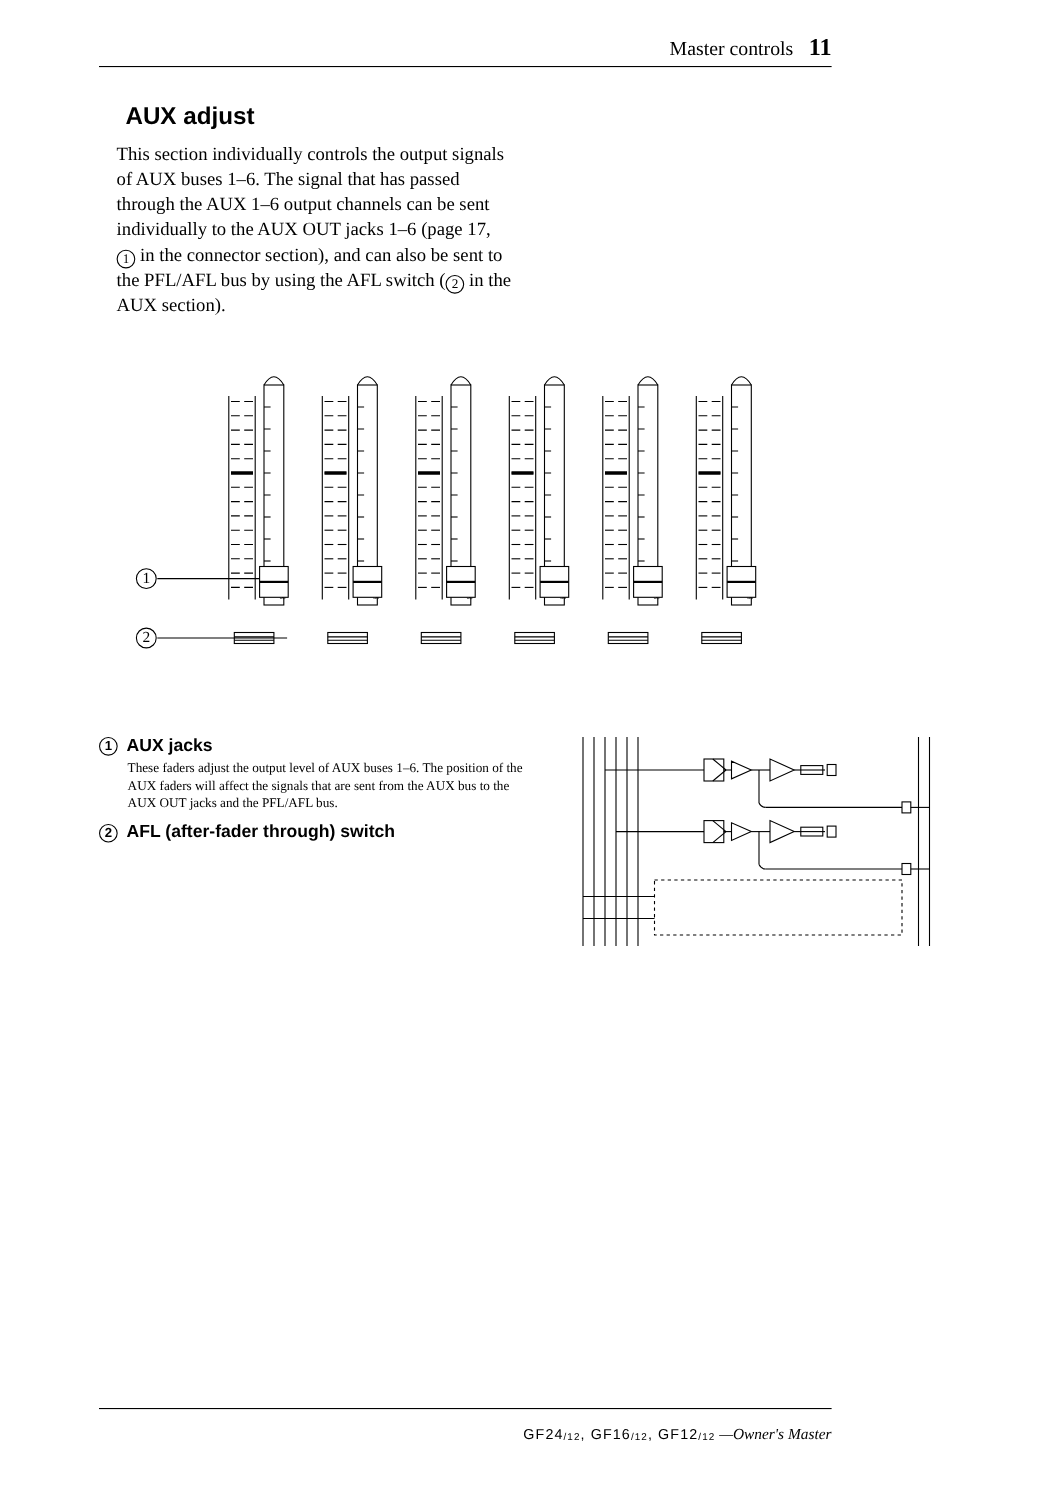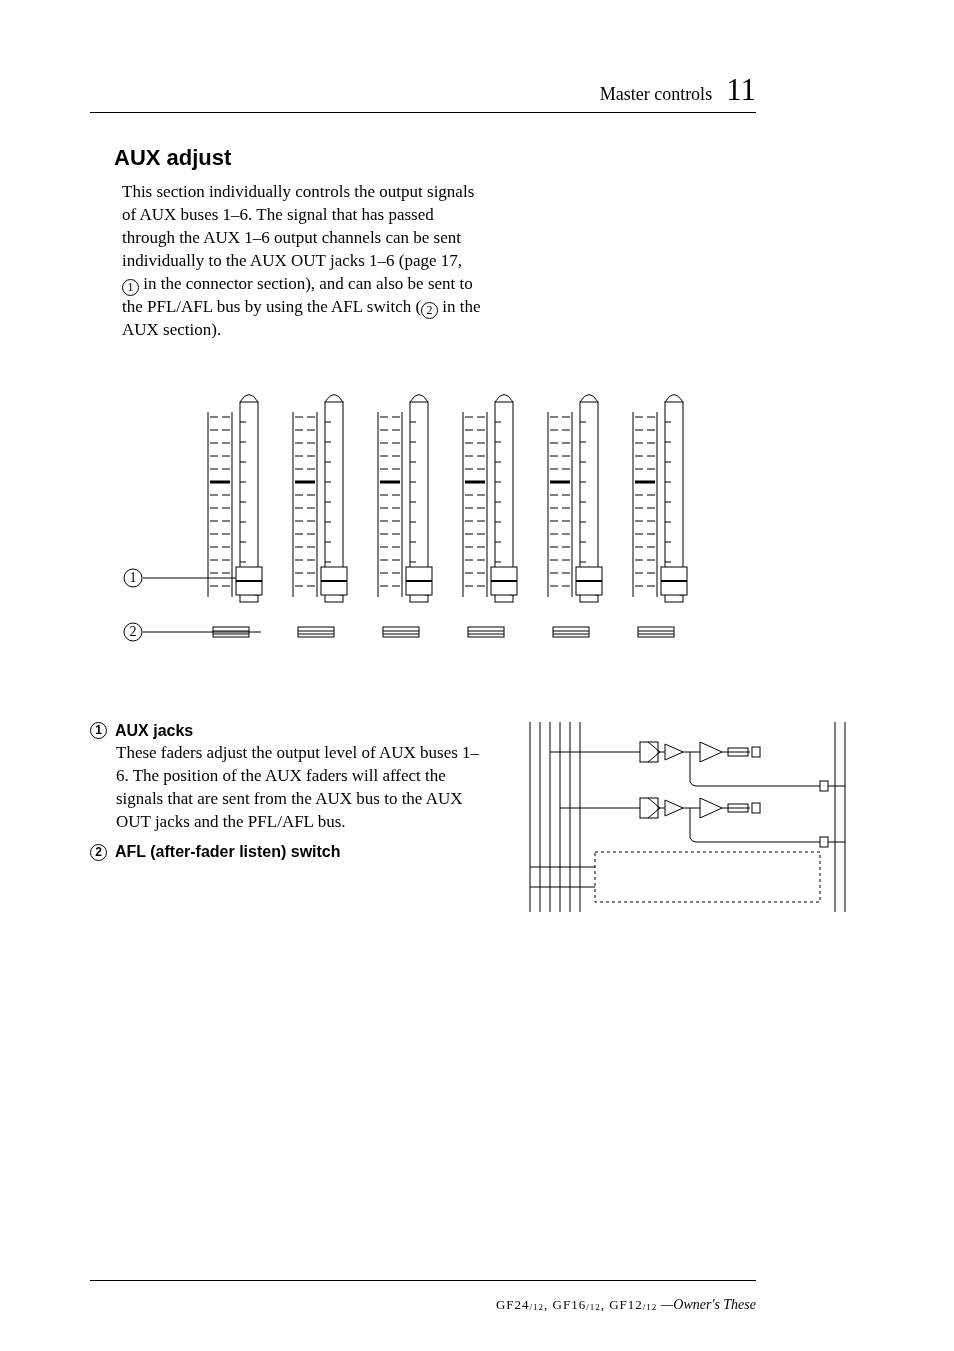--- a/index.html
+++ b/index.html
@@ -7,7 +7,7 @@
   .page { position: relative; width: 846px; height: 1351px; padding: 30px 90px 40px 90px; }
   .header { display: flex; justify-content: flex-end; align-items: baseline; border-bottom: 1.5px solid #000; padding-bottom: 4px; margin-bottom: 32px; }
   .header-title { font-size: 18px; margin-right: 14px; }
-  .header-page { font-size: 31px; font-weight: normal; margin-top: 42px; }
+  .header-page { font-size: 22px; font-weight: bold; }
   .section-title { font-family: Helvetica, Arial, sans-serif; font-weight: bold; font-size: 22px; margin-bottom: 10px; margin-left: 24px; }
   .intro { font-size: 17px; line-height: 1.35; max-width: 360px; margin-left: 32px; margin-bottom: 40px; }
   .circled { display: inline-block; width: 17px; height: 17px; border: 1px solid #000; border-radius: 50%; font-size: 12px; line-height: 15px; text-align: center; vertical-align: -2px; padding-top:0; }

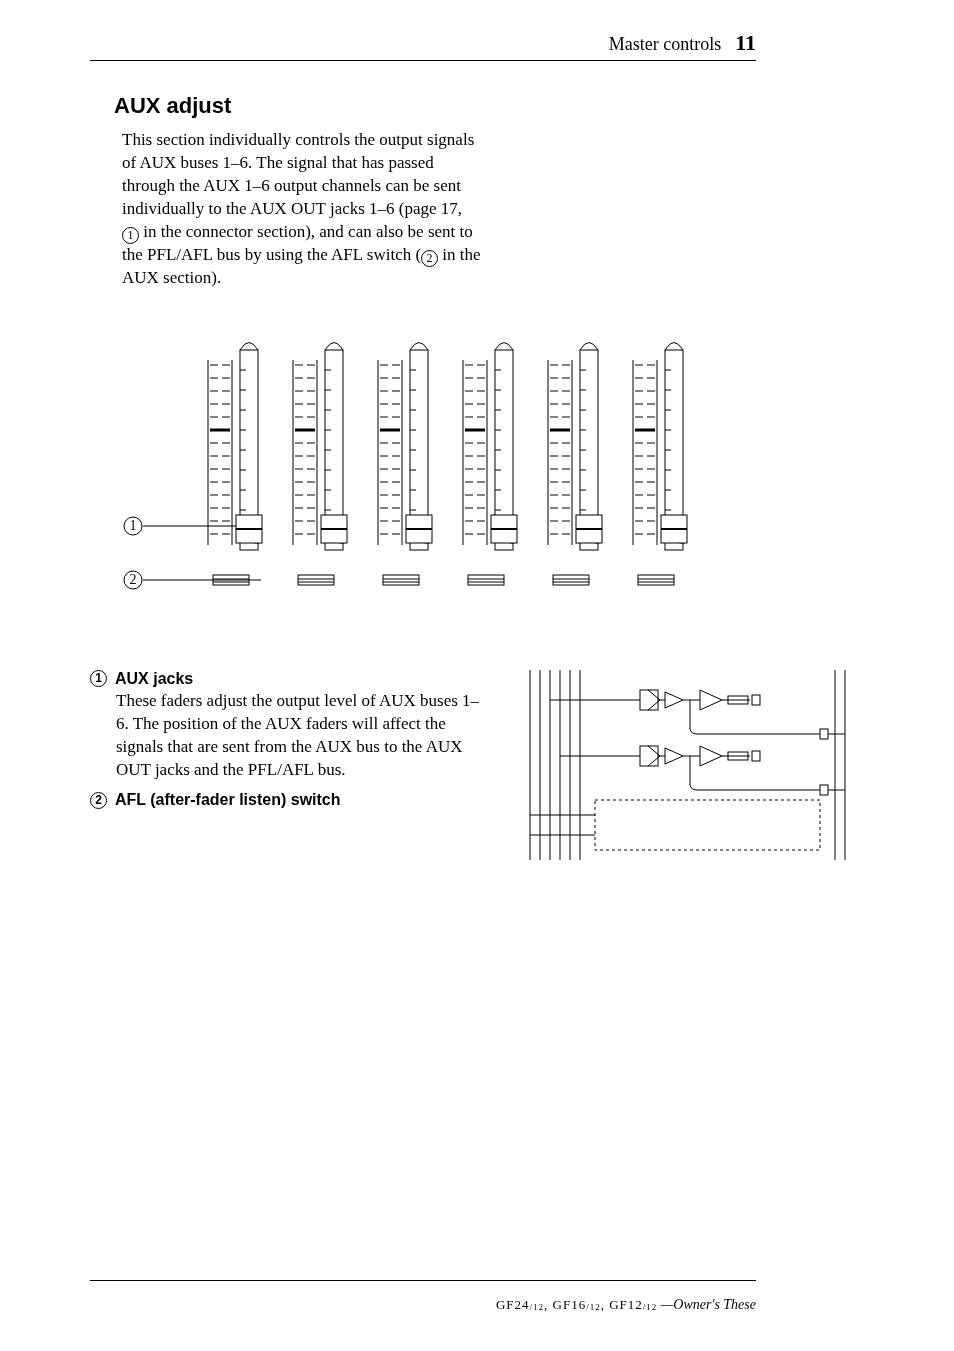--- a/index.html
+++ b/index.html
@@ -9,7 +9,7 @@
   .header-title { font-size: 18px; margin-right: 14px; }
   .header-page { font-size: 22px; font-weight: bold; }
   .section-title { font-family: Helvetica, Arial, sans-serif; font-weight: bold; font-size: 22px; margin-bottom: 10px; margin-left: 24px; }
-  .intro { font-size: 17px; line-height: 1.35; max-width: 360px; margin-left: 32px; margin-bottom: 40px; }
+  .intro { font-size: 17px; line-height: 1.35; max-width: 360px; margin-left: 16px; margin-bottom: 40px; }
   .circled { display: inline-block; width: 17px; height: 17px; border: 1px solid #000; border-radius: 50%; font-size: 12px; line-height: 15px; text-align: center; vertical-align: -2px; padding-top:0; }
   .diagram-wrap { width: 100%; display:flex; justify-content:center; margin-bottom: 60px; }
   .faders-svg { display:block; }

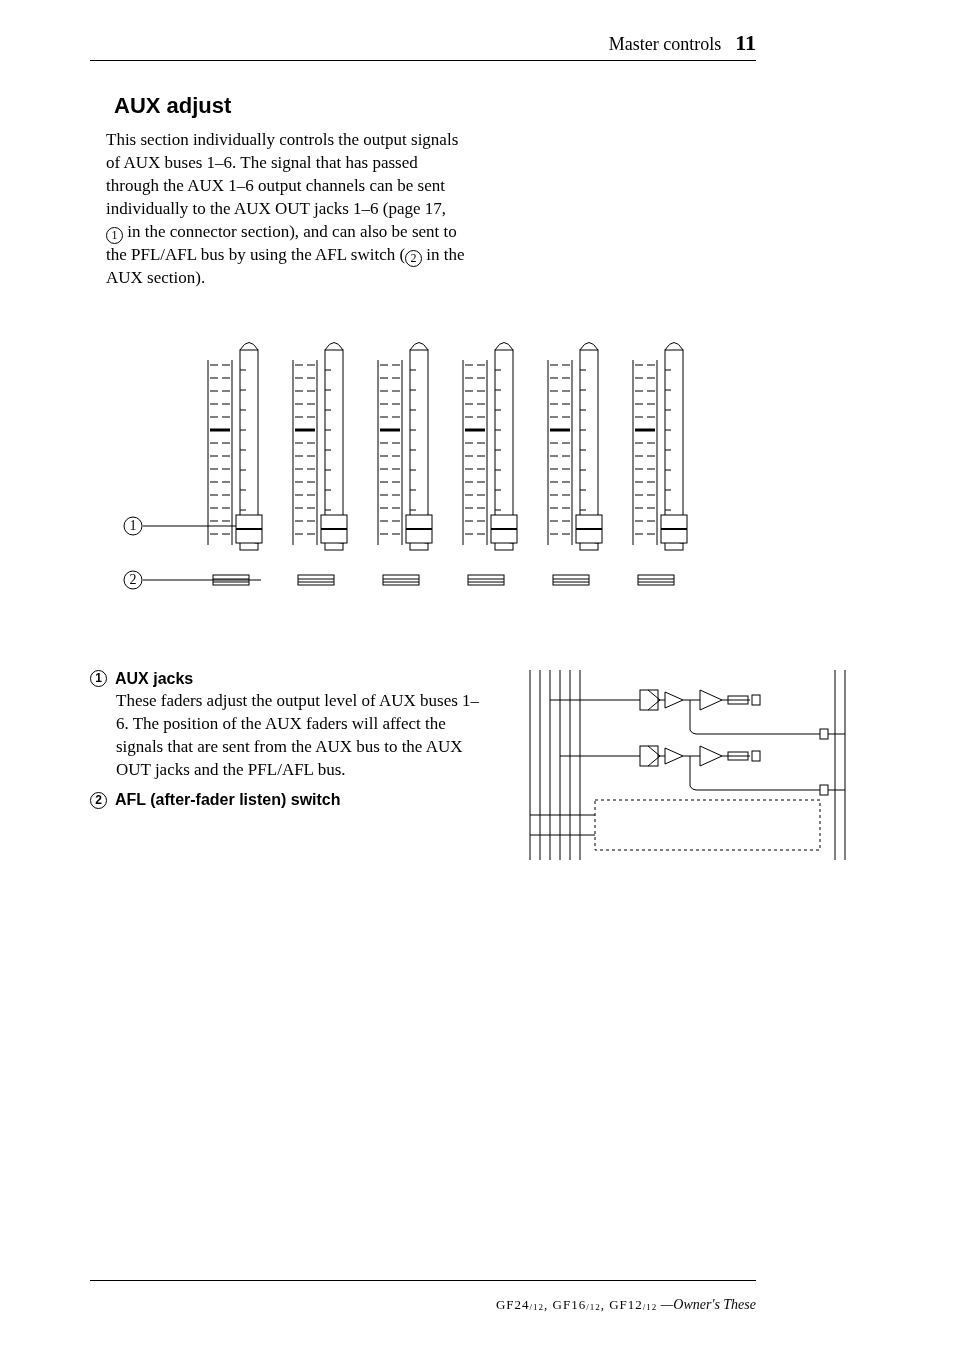--- a/index.html
+++ b/index.html
@@ -17,7 +17,7 @@
   .desc-items { flex: 0 0 400px; margin-left: 0; }
   .desc-item { margin-bottom: 10px; }
   .desc-head { font-family: Helvetica, Arial, sans-serif; font-weight: bold; font-size: 16px; display:flex; align-items:center; gap:8px; }
-  .desc-body { font-size: 17px; line-height: 1.35; margin-left: 26px; margin-top:2px;}
+  .desc-body { font-size: 12px; line-height: 1.35; margin-left: 26px; margin-top:2px;}
   .footer { position: absolute; bottom: 38px; right: 90px; font-size: 14px; font-style: italic; }
   .footer-rule { position: absolute; bottom: 70px; left: 90px; right: 90px; border-top: 1.5px solid #000; }
   .footer-models { font-style: normal; font-family: Liberation Serif, serif; letter-spacing: 1px; font-size: 13px; }

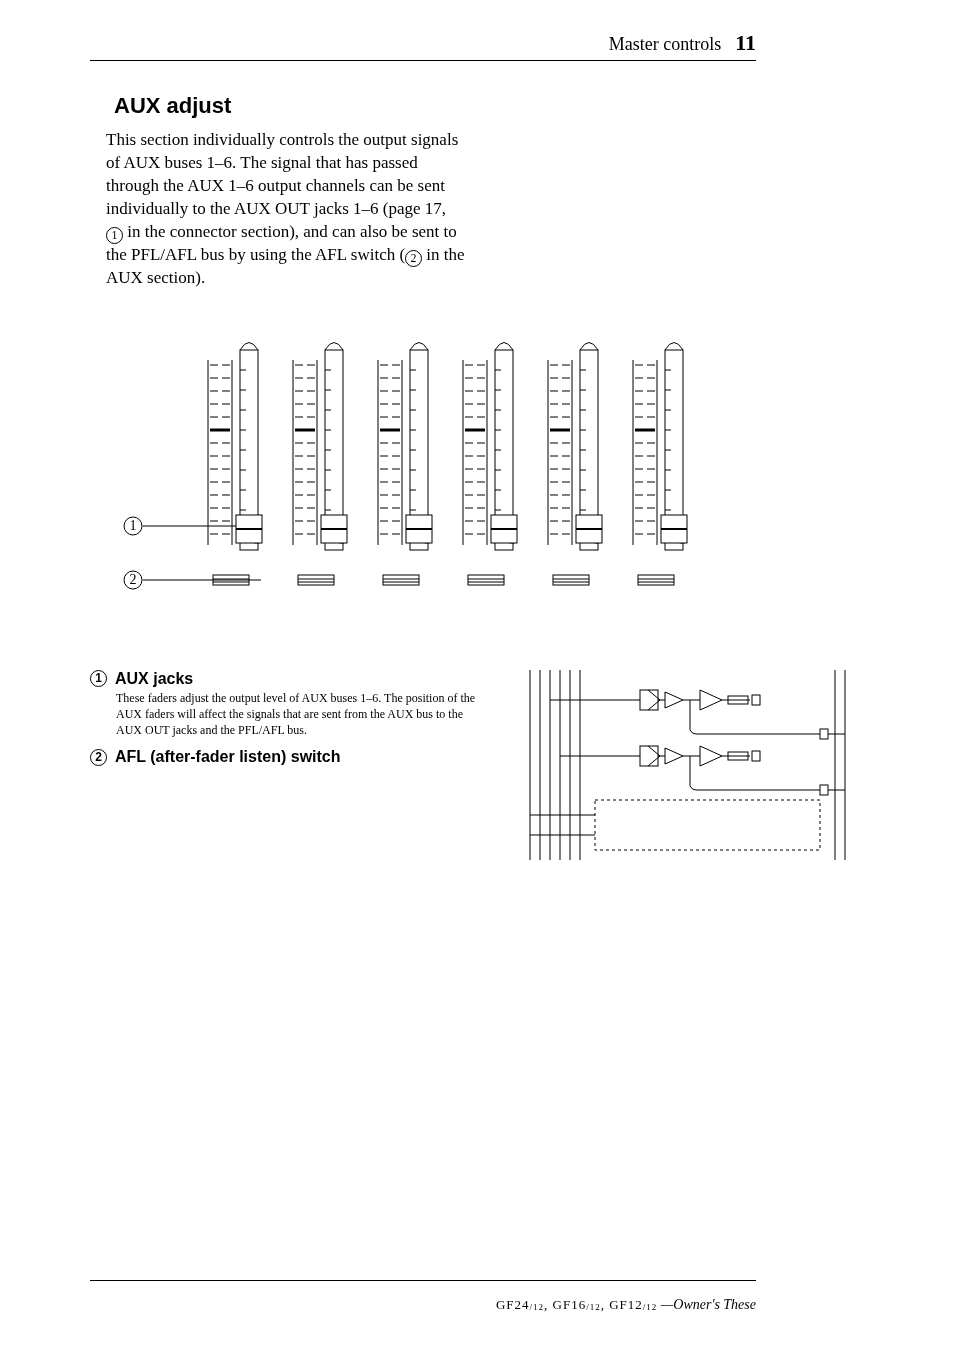--- a/index.html
+++ b/index.html
@@ -368,7 +368,7 @@
       <div class="desc-item">
         <div class="desc-head">
           <span class="circled">2</span>
-          <span>AFL (after-fader listen) switch</span>
+          <span>AFL (after-fader through) switch</span>
         </div>
       </div>
     </div>

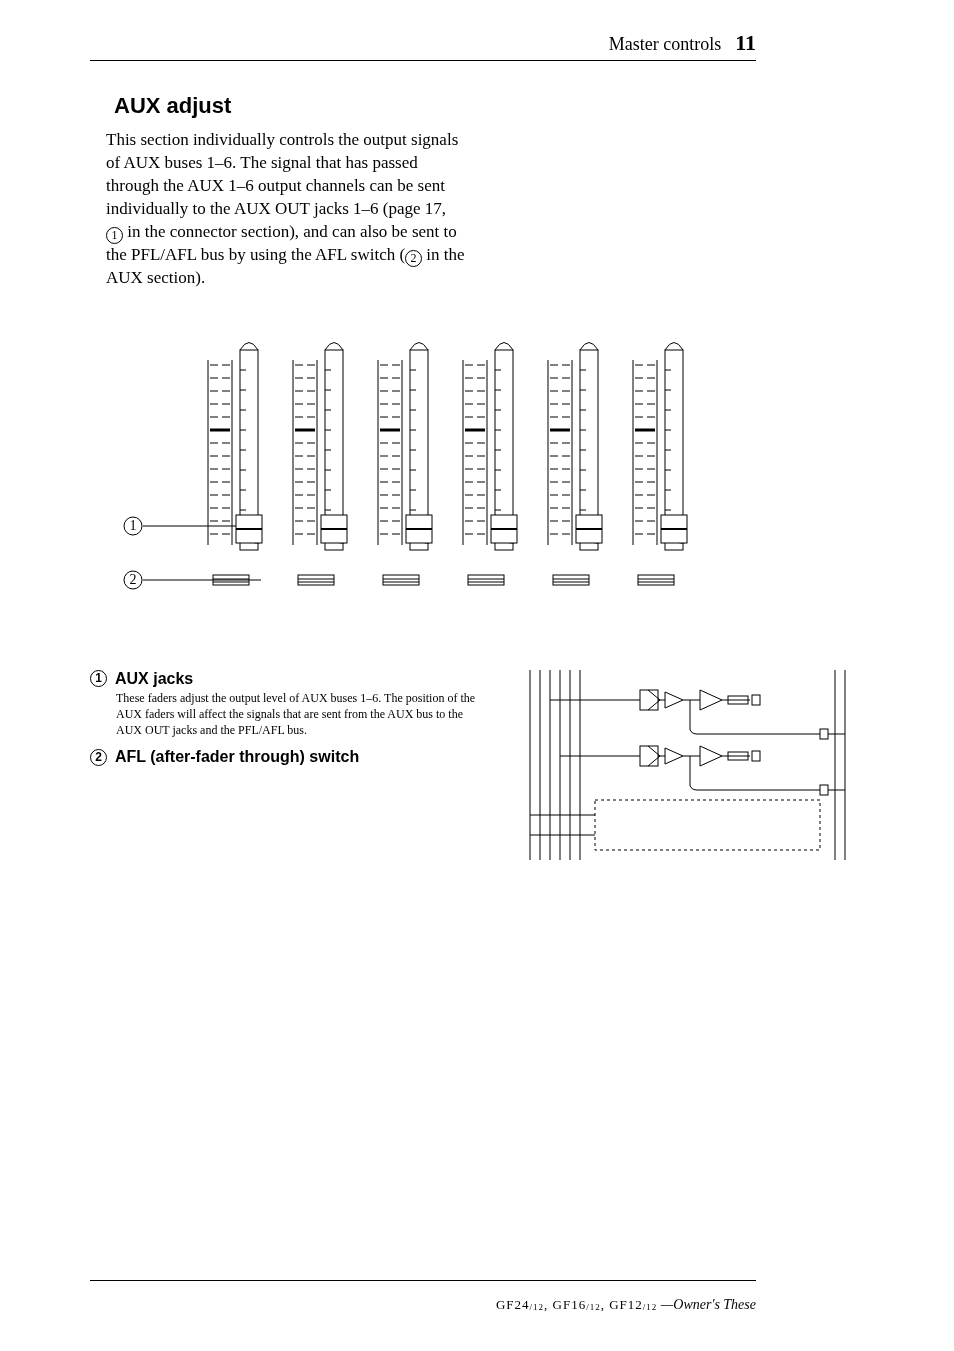--- a/index.html
+++ b/index.html
@@ -20,7 +20,7 @@
   .desc-body { font-size: 12px; line-height: 1.35; margin-left: 26px; margin-top:2px;}
   .footer { position: absolute; bottom: 38px; right: 90px; font-size: 14px; font-style: italic; }
   .footer-rule { position: absolute; bottom: 70px; left: 90px; right: 90px; border-top: 1.5px solid #000; }
-  .footer-models { font-style: normal; font-family: Liberation Serif, serif; letter-spacing: 1px; font-size: 13px; }
+  .footer-models { font-style: normal; font-family: Liberation Sans, sans-serif; letter-spacing: 1px; font-size: 13px; }
   .footer-sub { font-size: 9px; vertical-align: -1px; }
 </style>
 </head>

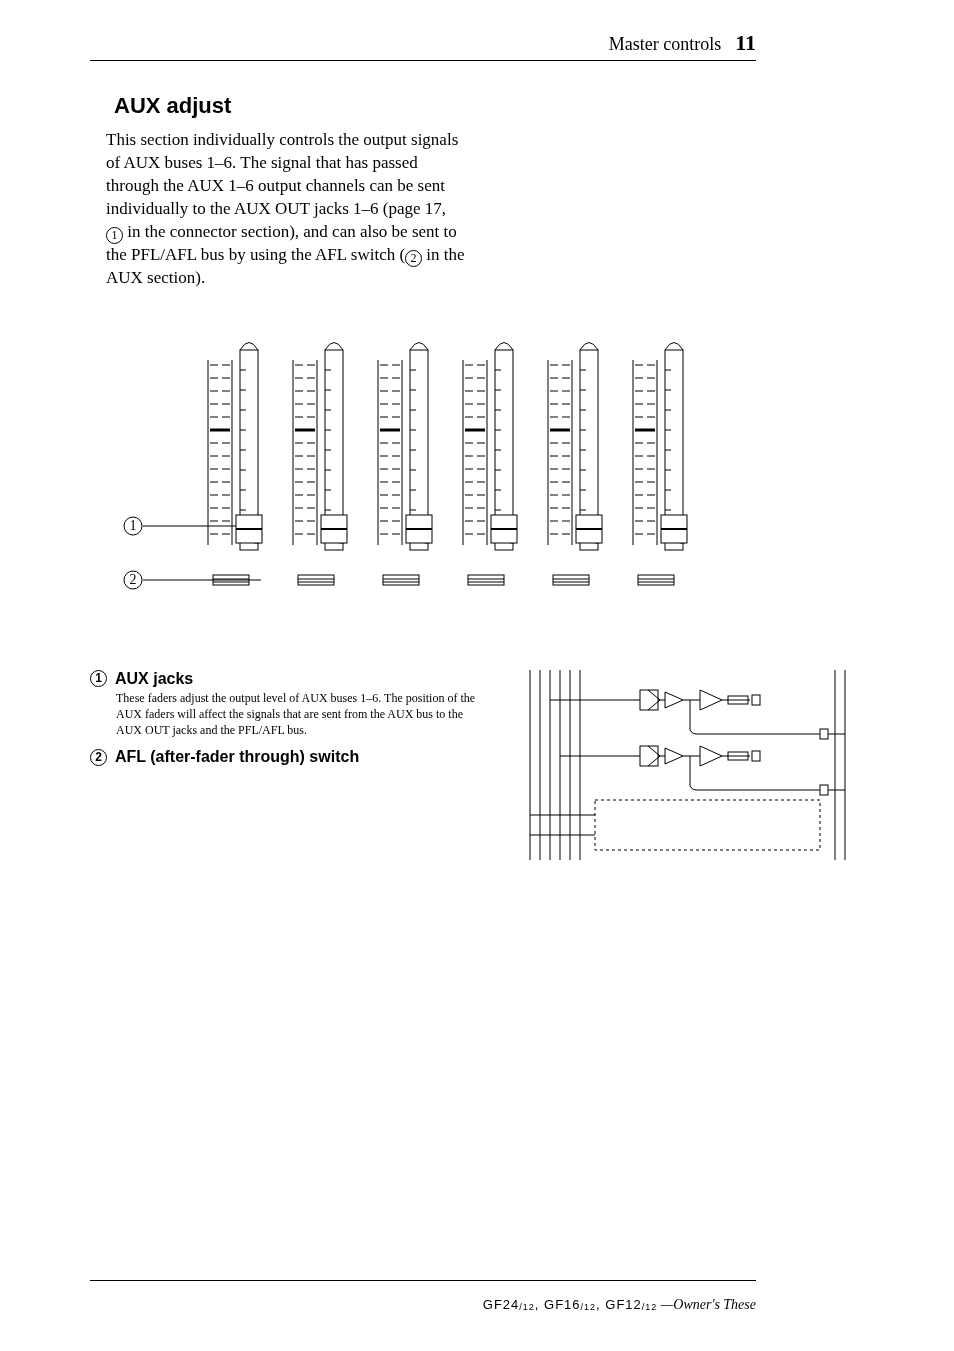--- a/index.html
+++ b/index.html
@@ -440,7 +440,7 @@
   <div class="footer-rule"></div>
   <div class="footer">
     <span class="footer-models">GF24<span class="footer-sub">/12</span>, GF16<span class="footer-sub">/12</span>, GF12<span class="footer-sub">/12</span></span>
-    <span>—Owner's These</span>
+    <span>—Owner's Master</span>
   </div>
 
 </div>

